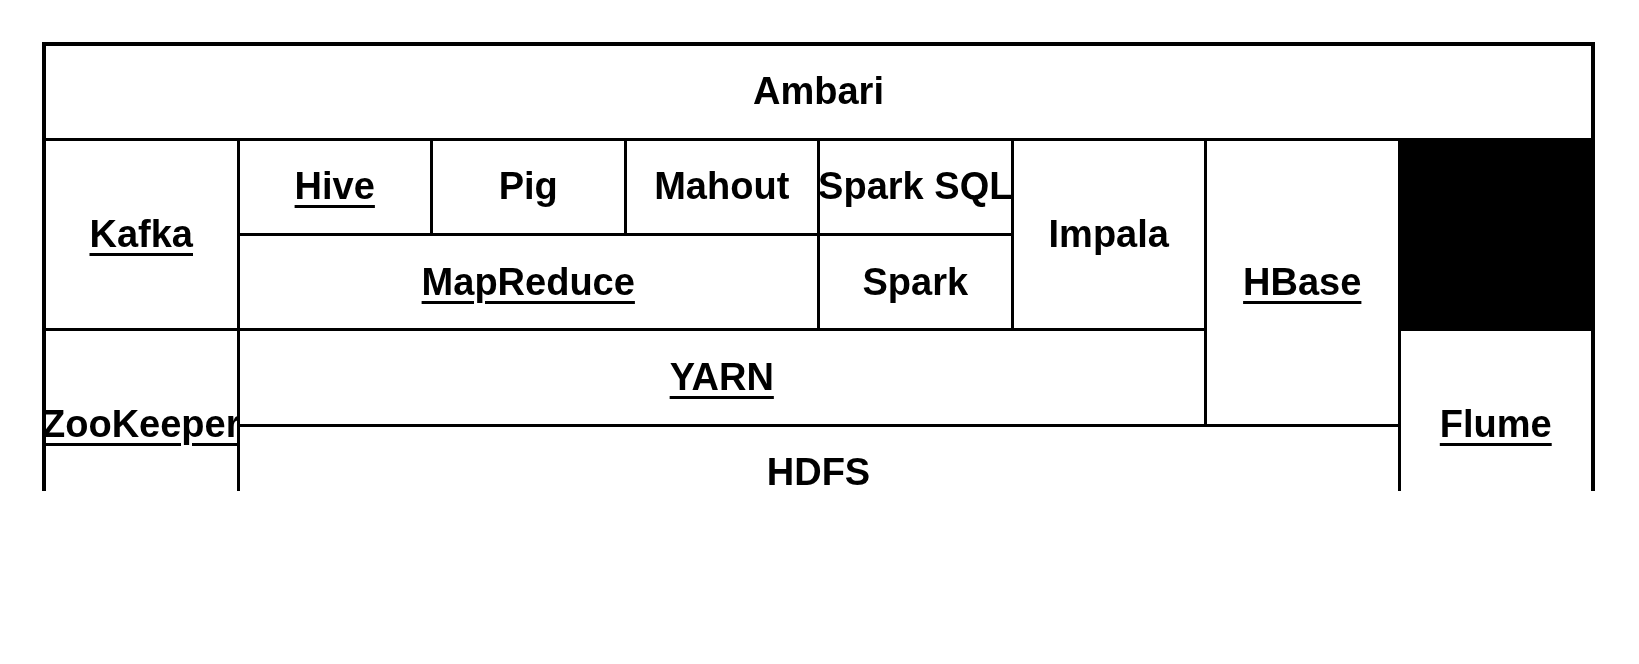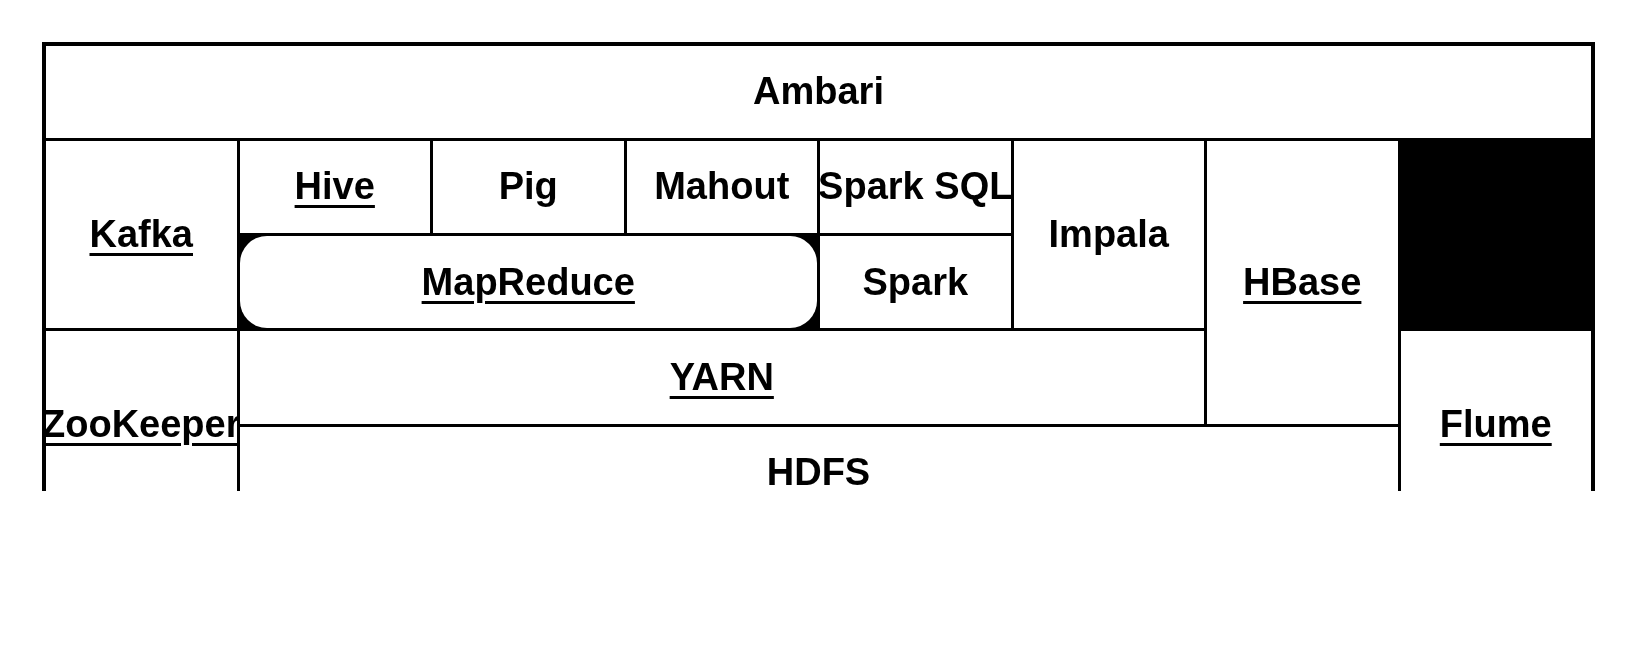--- a/index.html
+++ b/index.html
@@ -53,7 +53,7 @@
   .c-pig       { grid-column: 3;     grid-row: 2; }
   .c-mahout    { grid-column: 4;     grid-row: 2; }
   .c-spark-sql { grid-column: 5;     grid-row: 2; }
-  .c-mapreduce { grid-column: 2 / 5; grid-row: 3; border-radius: 27px; }
+  .c-mapreduce { grid-column: 2 / 5; grid-row: 3; }
   .c-spark     { grid-column: 5;     grid-row: 3; align-items: center; }
   .c-impala    { grid-column: 6;     grid-row: 2 / 4; }
   .c-hbase     { grid-column: 7;     grid-row: 2 / 5; }

